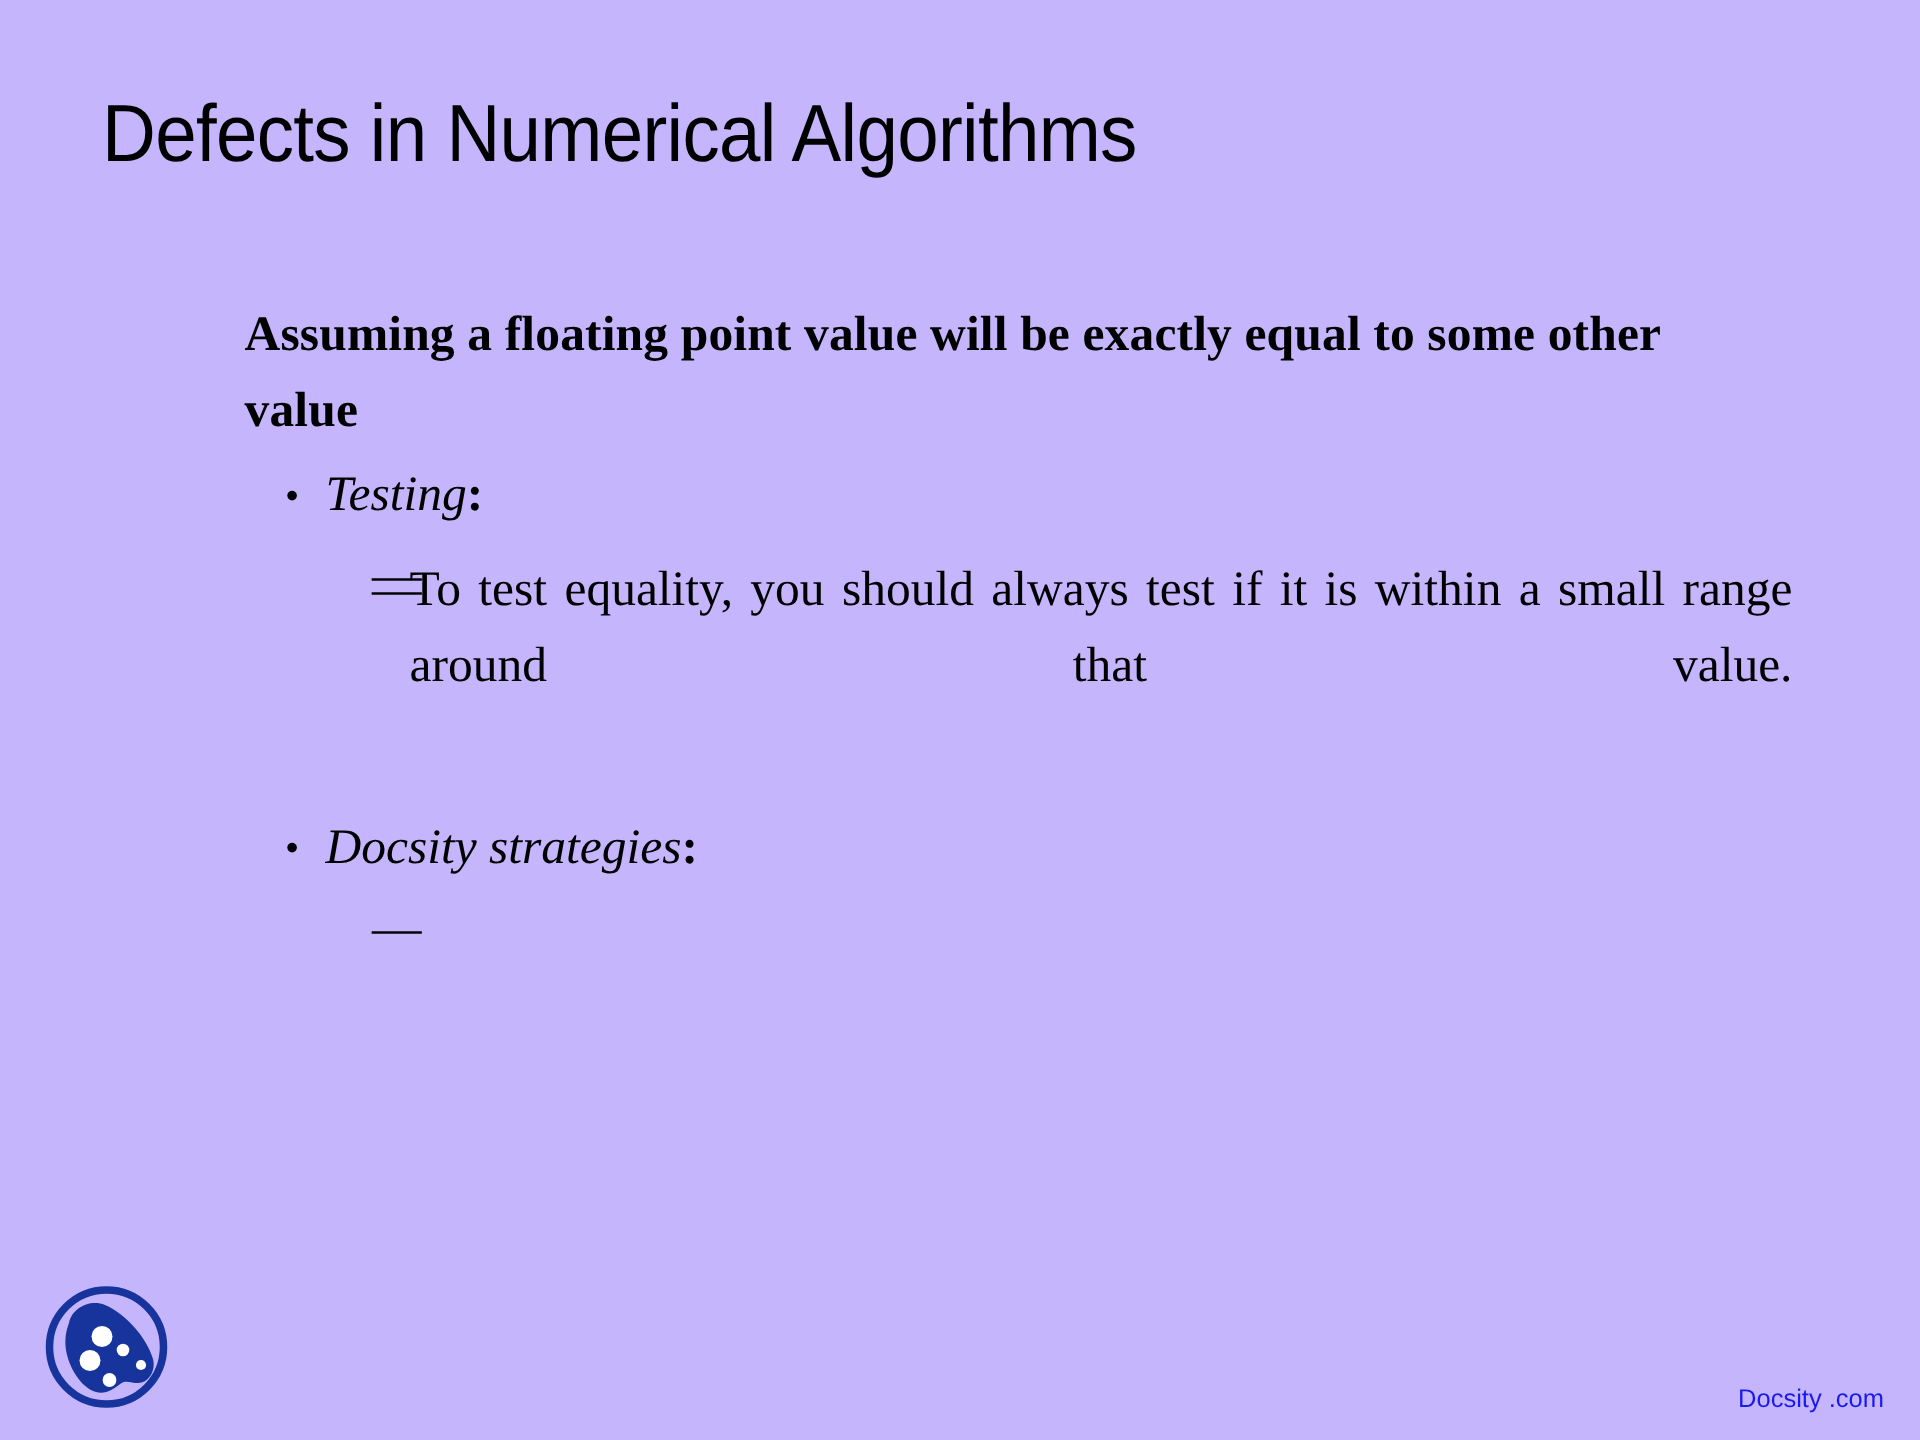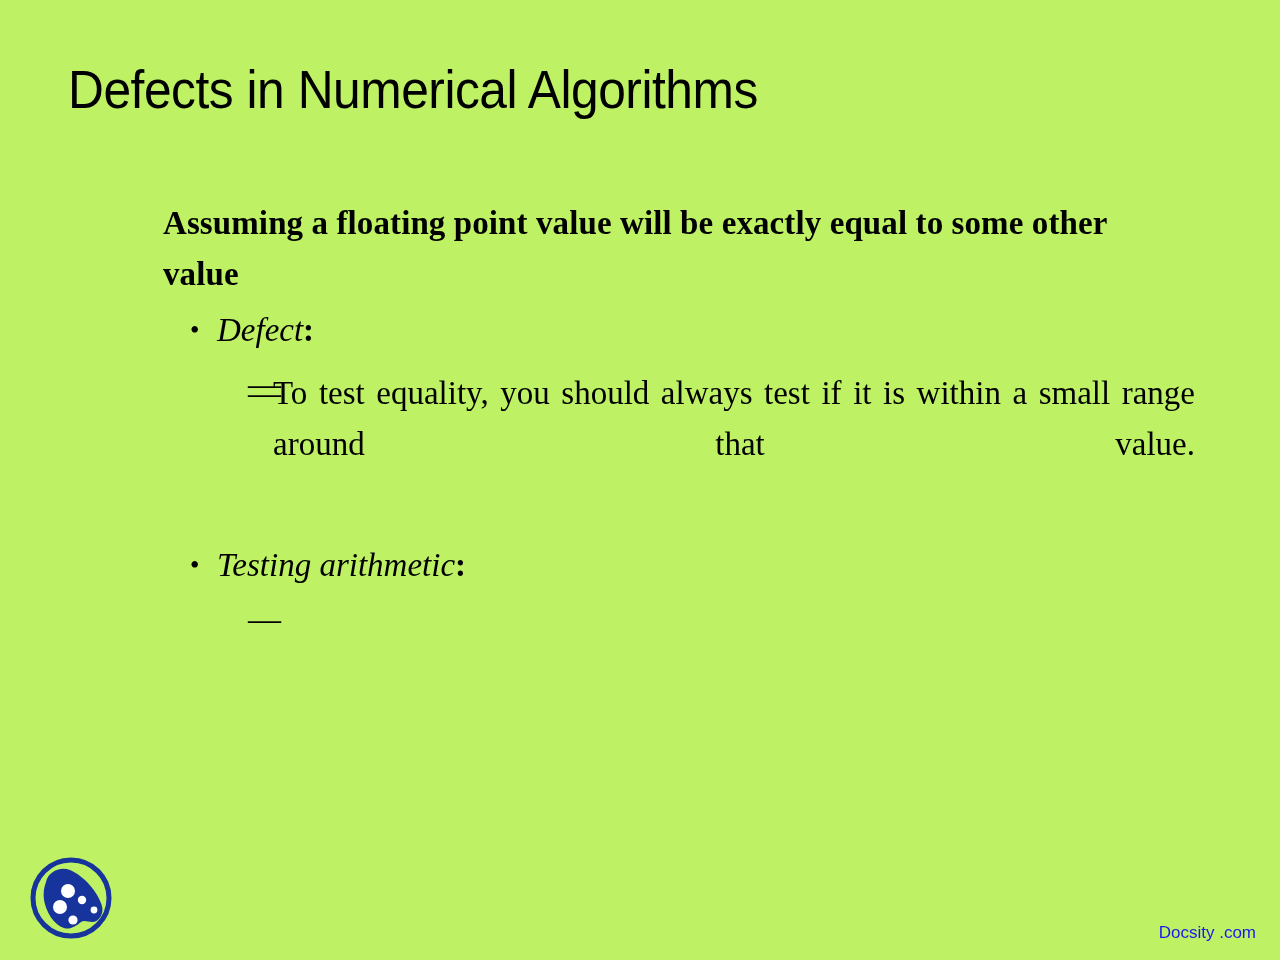--- a/index.html
+++ b/index.html
@@ -20,7 +20,7 @@
   .slide {
     position: absolute;
     inset: 0;
-    background: #bef264;
+    background: #c4b5fd;
   }
 
   

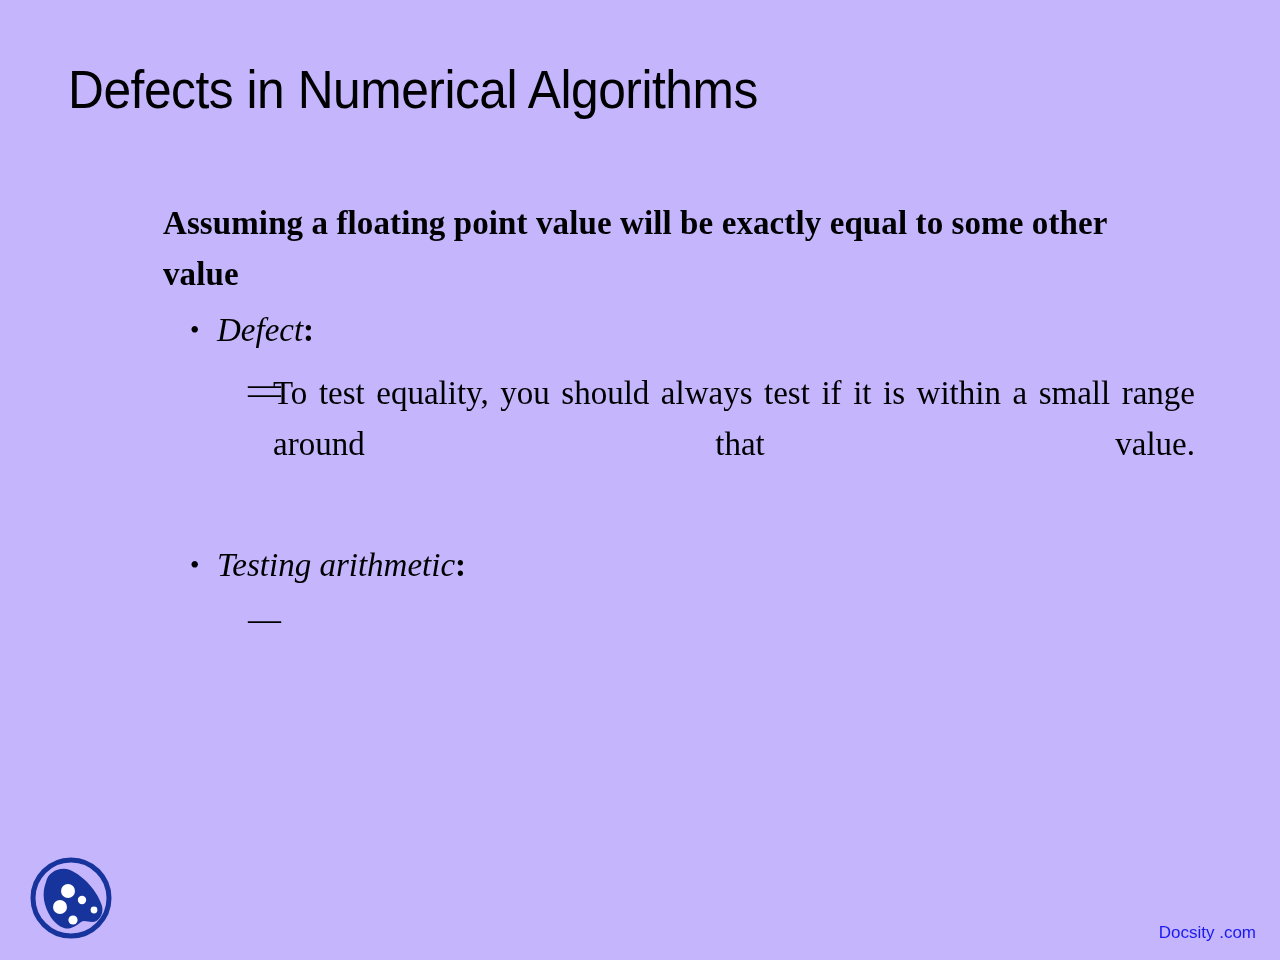--- a/index.html
+++ b/index.html
@@ -150,7 +150,7 @@
     <p class="lead">Assuming a floating point value will be exactly equal to some other value</p>
 
     <div class="bullet-l1">
-      <span class="bullet-dot">•</span><span class="bullet-em">Defect</span><span class="bullet-colon">:</span>
+      <span class="bullet-dot">•</span><span class="bullet-em">Testing</span><span class="bullet-colon">:</span>
     </div>
 
     <div class="bullet-l2">

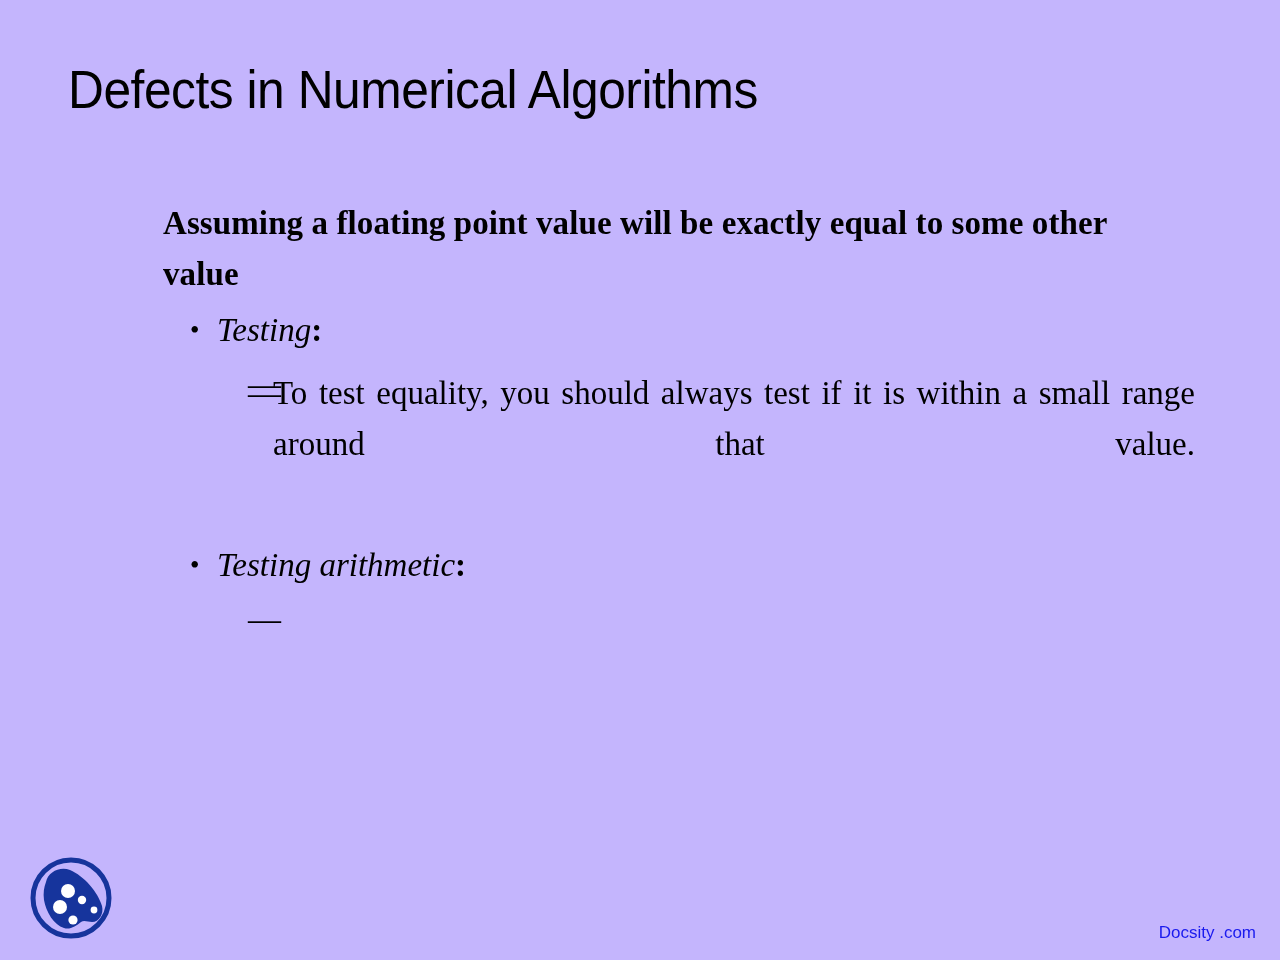--- a/index.html
+++ b/index.html
@@ -167,7 +167,7 @@
     <div class="gap-med"></div>
 
     <div class="bullet-l1">
-      <span class="bullet-dot">•</span><span class="bullet-em">Testing arithmetic</span><span class="bullet-colon">:</span>
+      <span class="bullet-dot">•</span><span class="bullet-em">Docsity strategies</span><span class="bullet-colon">:</span>
     </div>
 
     <div class="bullet-l2">

